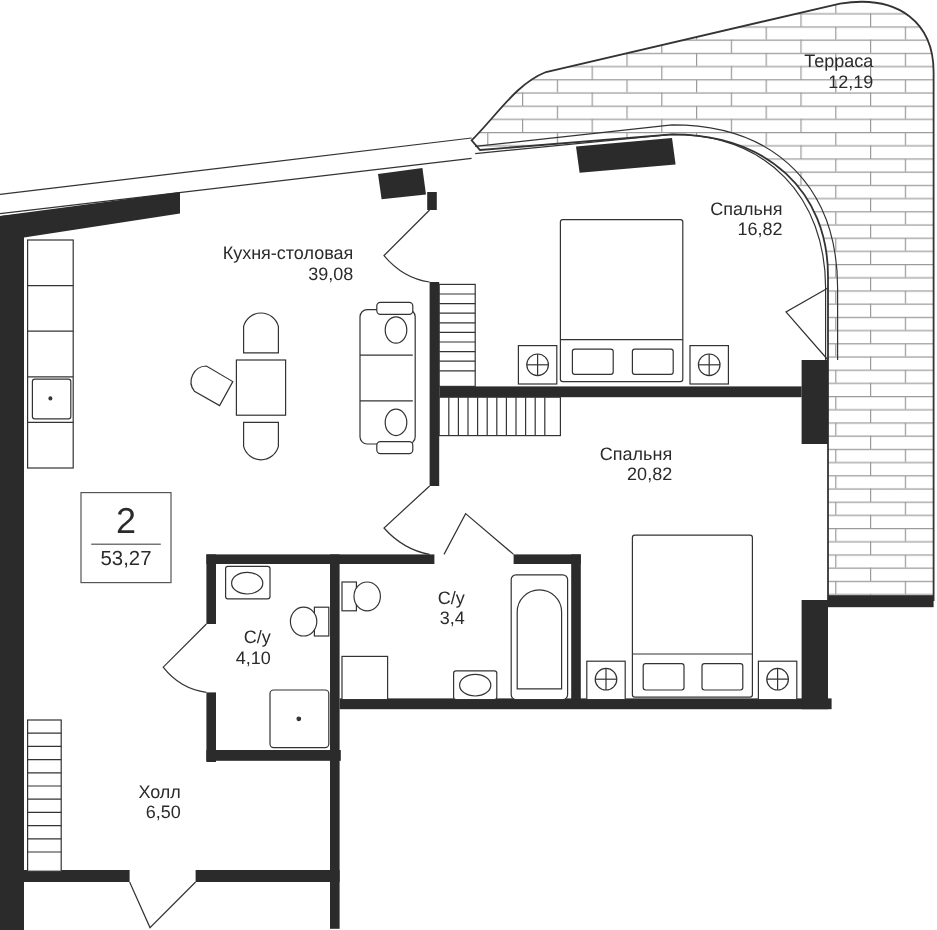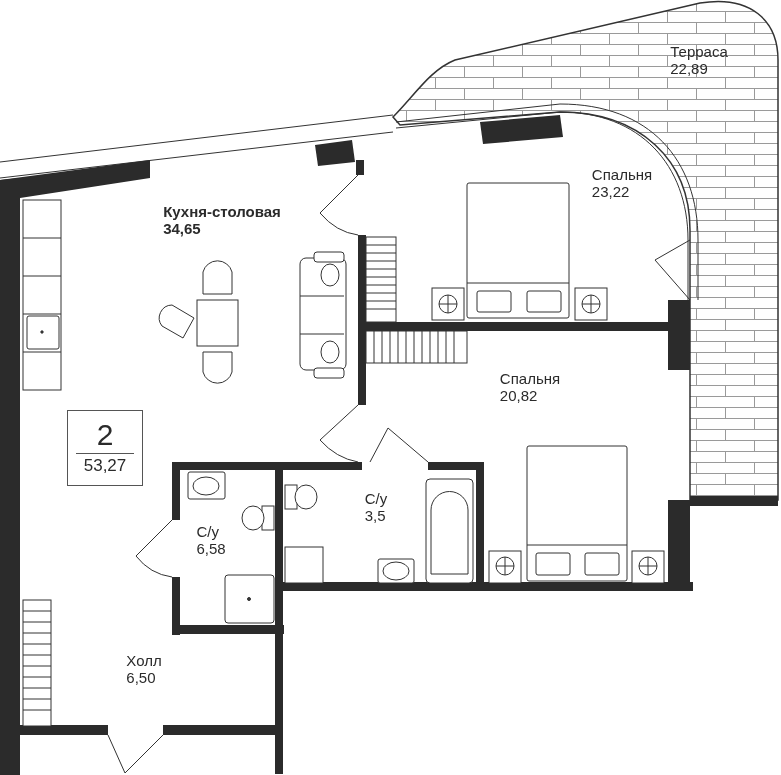--- a/index.html
+++ b/index.html
@@ -5,7 +5,7 @@
   html, body { margin:0; padding:0; background:#ffffff; }
   body { width:781px; height:775px; position:relative; overflow:hidden; font-family:"Liberation Sans", sans-serif; }
   svg { position:absolute; left:0; top:0; }
-  .label { position:absolute; text-align:left; color:#2b2b2b; font-size:15px; line-height:17px; transform:translateX(-50%); white-space:nowrap; }
+  .label { position:absolute; text-align:right; color:#2b2b2b; font-size:15px; line-height:17px; transform:translateX(-50%); white-space:nowrap; }
   .badge { position:absolute; left:67px; top:410px; width:76px; height:76px; border:1px solid #555; box-sizing:border-box; text-align:center; color:#2b2b2b; }
   .badge .rooms { font-size:30px; line-height:32px; margin-top:8px; }
   .badge .line { width:58px; height:1px; background:#555; margin:2px auto 3px; }

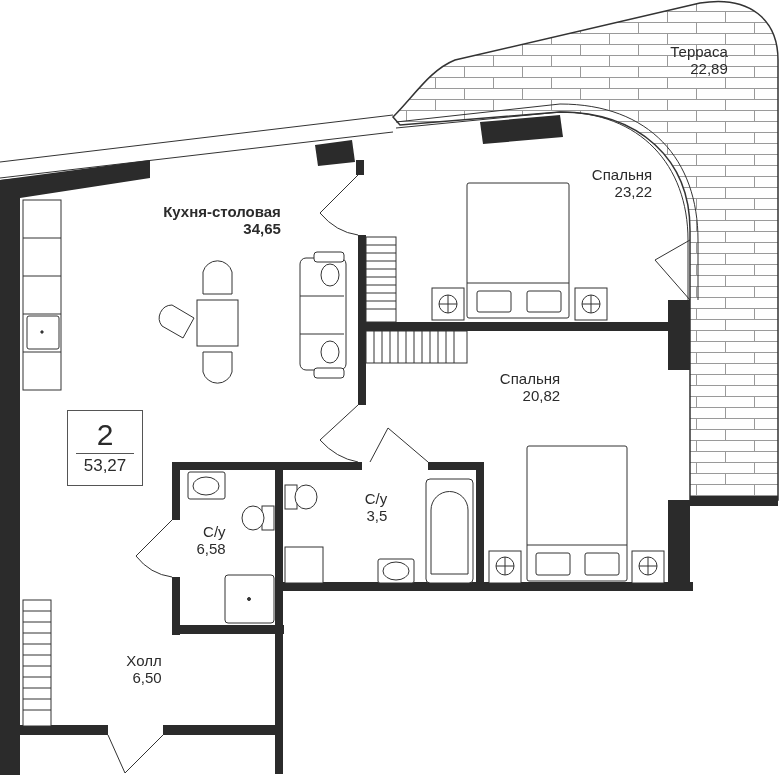--- a/index.html
+++ b/index.html
@@ -194,7 +194,7 @@
 </div>
 <div class="label" style="left:699px; top:43px;">
   <div>Терраса</div>
-  <div>22,89</div>
+  <div>12,19</div>
 </div>
 <div class="label" style="left:530px; top:370px;">
   <div>Спальня</div>

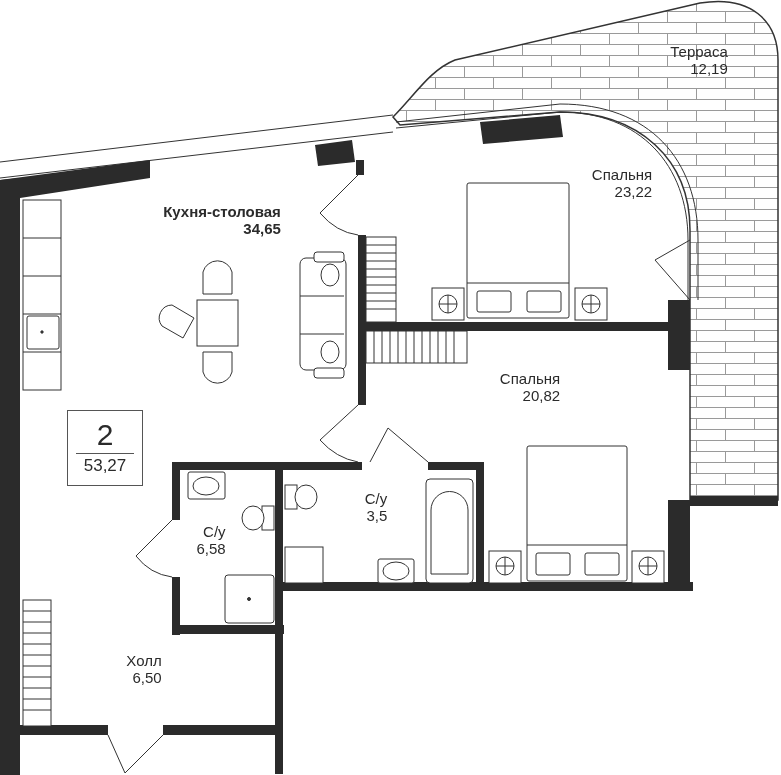--- a/index.html
+++ b/index.html
@@ -190,7 +190,7 @@
 </div>
 <div class="label" style="left:622px; top:166px;">
   <div>Спальня</div>
-  <div>23,22</div>
+  <div>16,82</div>
 </div>
 <div class="label" style="left:699px; top:43px;">
   <div>Терраса</div>

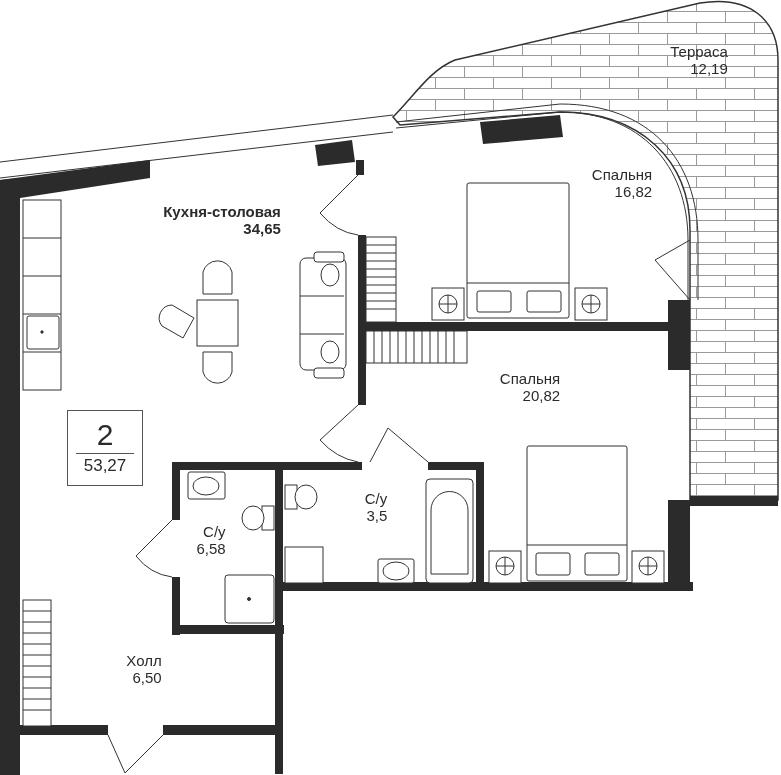--- a/index.html
+++ b/index.html
@@ -184,7 +184,7 @@
   </g>
 </svg>
 
-<div class="label" style="left:222px; top:203px;font-weight:bold;">
+<div class="label" style="left:240px; top:203px;">
   <div>Кухня-столовая</div>
   <div>34,65</div>
 </div>

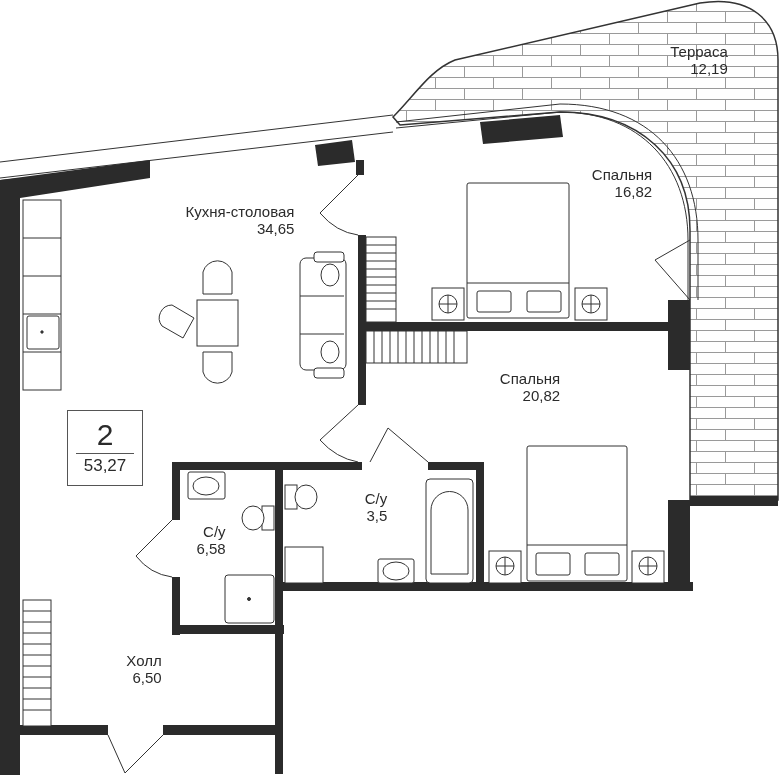--- a/index.html
+++ b/index.html
@@ -186,7 +186,7 @@
 
 <div class="label" style="left:240px; top:203px;">
   <div>Кухня-столовая</div>
-  <div>34,65</div>
+  <div>39,08</div>
 </div>
 <div class="label" style="left:622px; top:166px;">
   <div>Спальня</div>

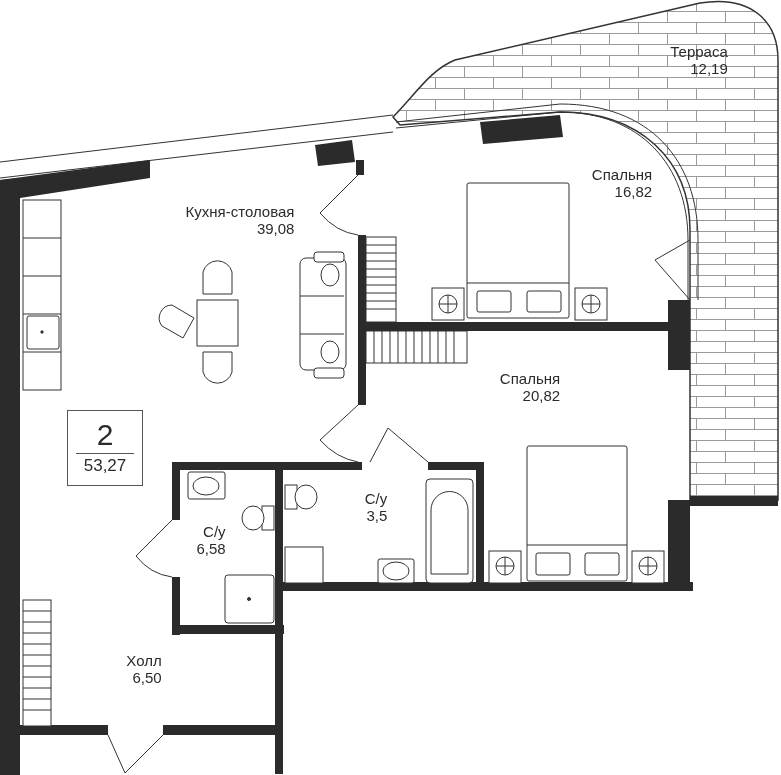--- a/index.html
+++ b/index.html
@@ -206,7 +206,7 @@
 </div>
 <div class="label" style="left:376px; top:490px;">
   <div>С/у</div>
-  <div>3,5</div>
+  <div>3,4</div>
 </div>
 <div class="label" style="left:144px; top:652px;">
   <div>Холл</div>

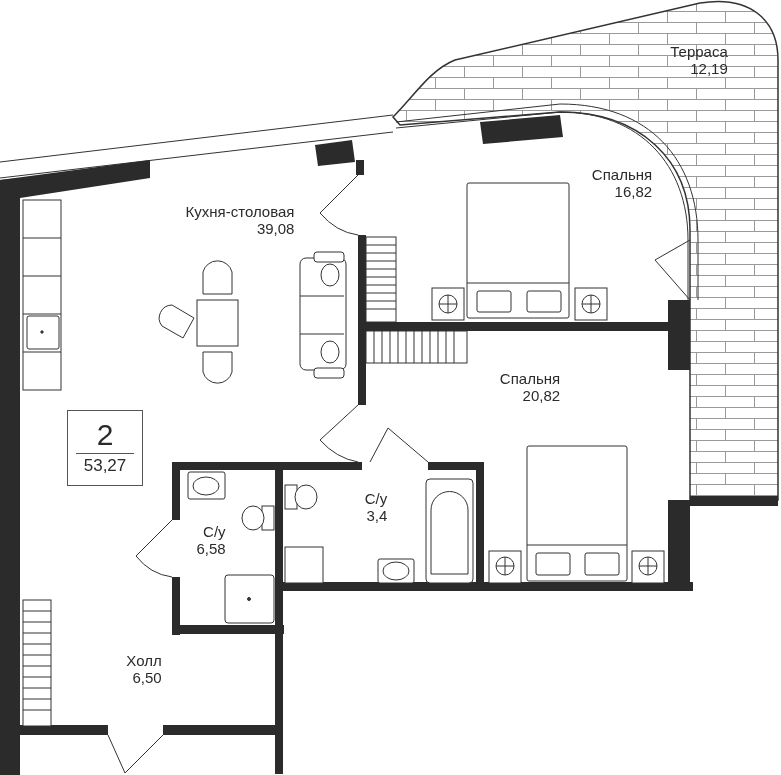--- a/index.html
+++ b/index.html
@@ -202,7 +202,7 @@
 </div>
 <div class="label" style="left:211px; top:523px;">
   <div>С/у</div>
-  <div>6,58</div>
+  <div>4,10</div>
 </div>
 <div class="label" style="left:376px; top:490px;">
   <div>С/у</div>

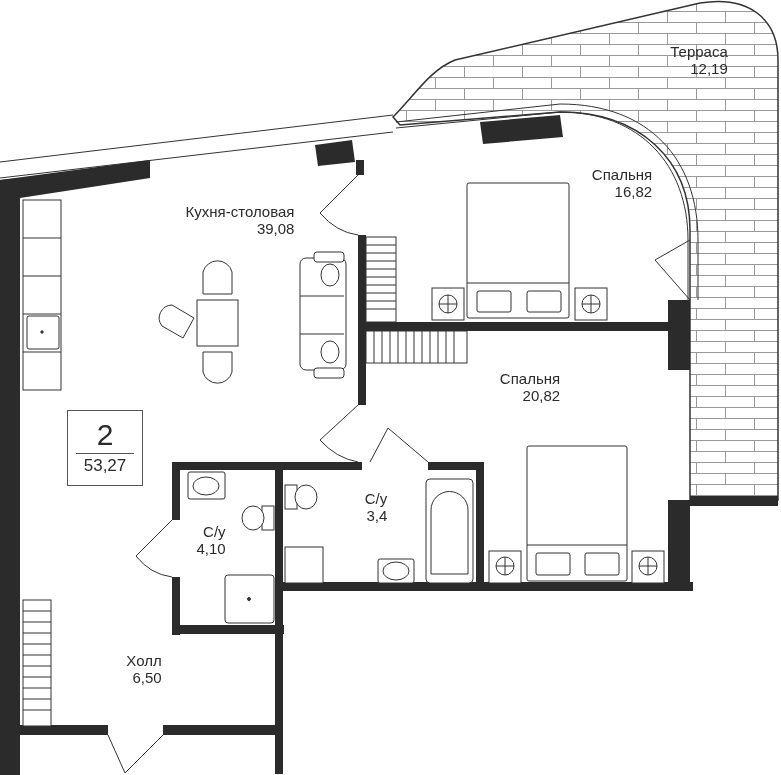--- a/index.html
+++ b/index.html
@@ -208,7 +208,7 @@
   <div>С/у</div>
   <div>3,4</div>
 </div>
-<div class="label" style="left:144px; top:652px;">
+<div class="label" style="left:133px; top:652px;">
   <div>Холл</div>
   <div>6,50</div>
 </div>

